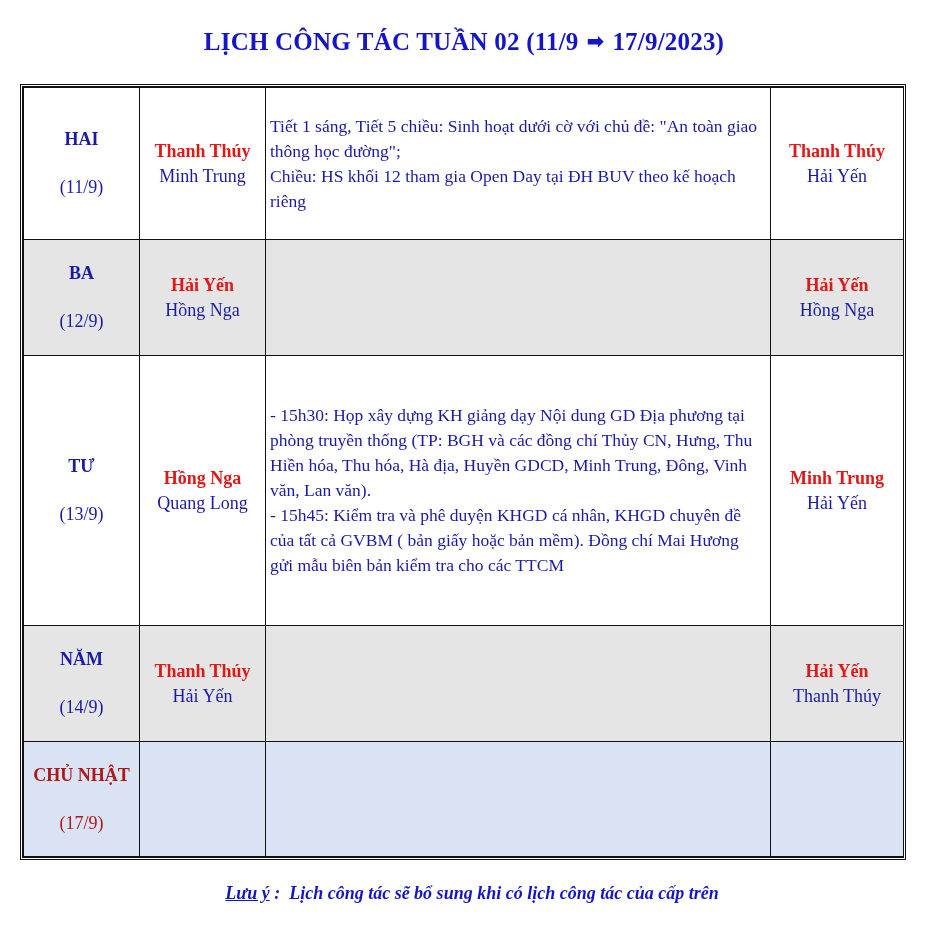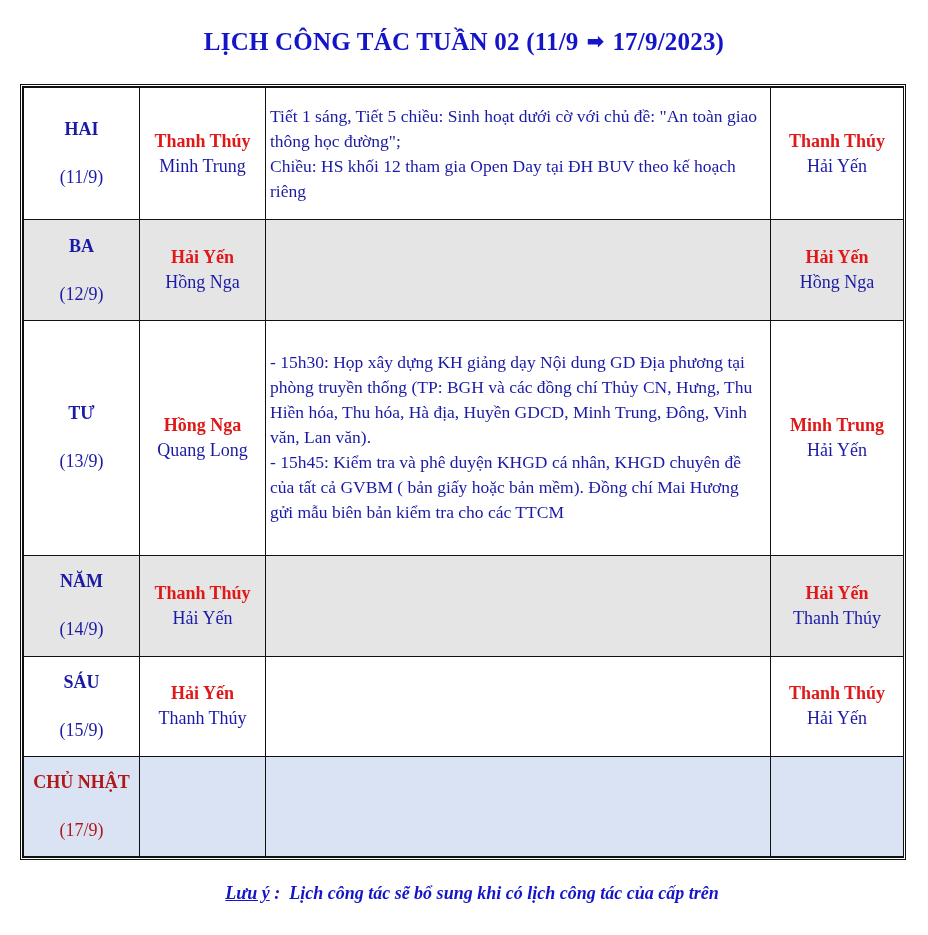--- a/index.html
+++ b/index.html
@@ -112,21 +112,6 @@
       </td>
     </tr>
 
-    <tr class="r-white" style="height:80px">
-      <td>
-        <span class="line day">SÁU</span>
-        <span class="line date">(15/9)</span>
-      </td>
-      <td>
-        <span class="line lead">Hải Yến</span>
-        <span class="line sub">Thanh Thúy</span>
-      </td>
-      <td class="content"></td>
-      <td>
-        <span class="line lead">Thanh Thúy</span>
-        <span class="line sub">Hải Yến</span>
-      </td>
-    </tr>
 
 
     <tr class="r-sun sun" style="height:79px">

